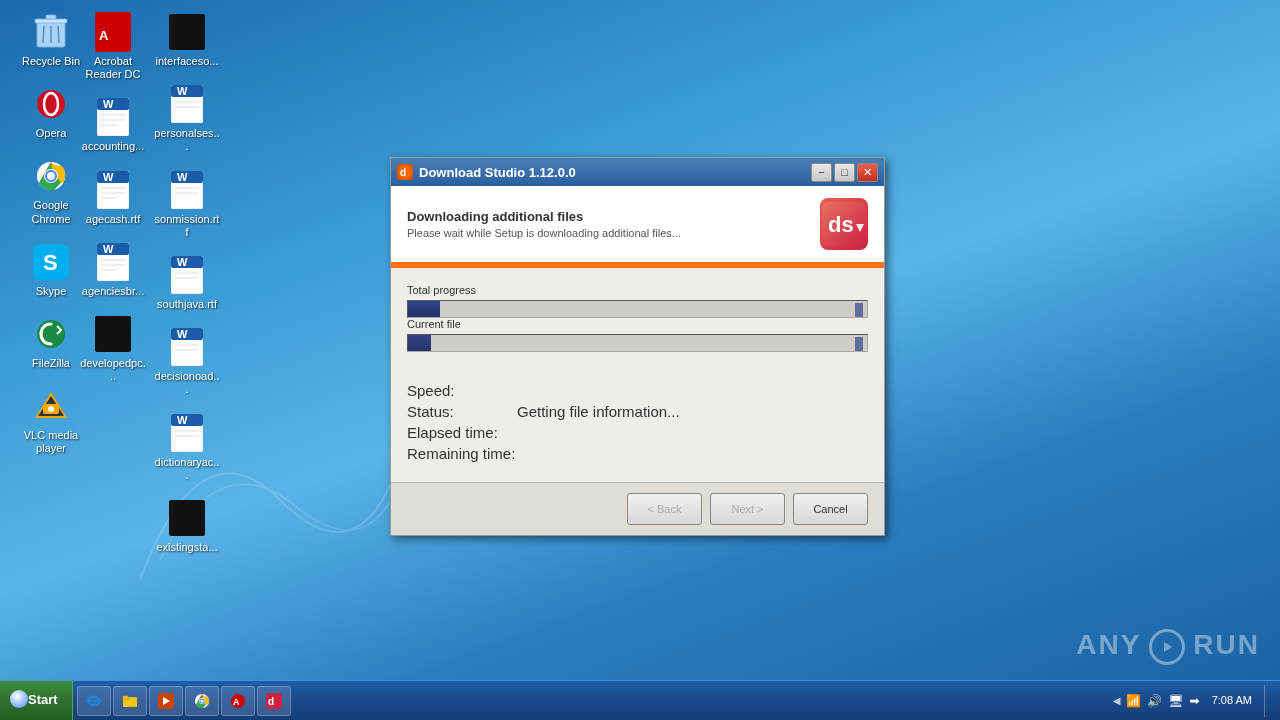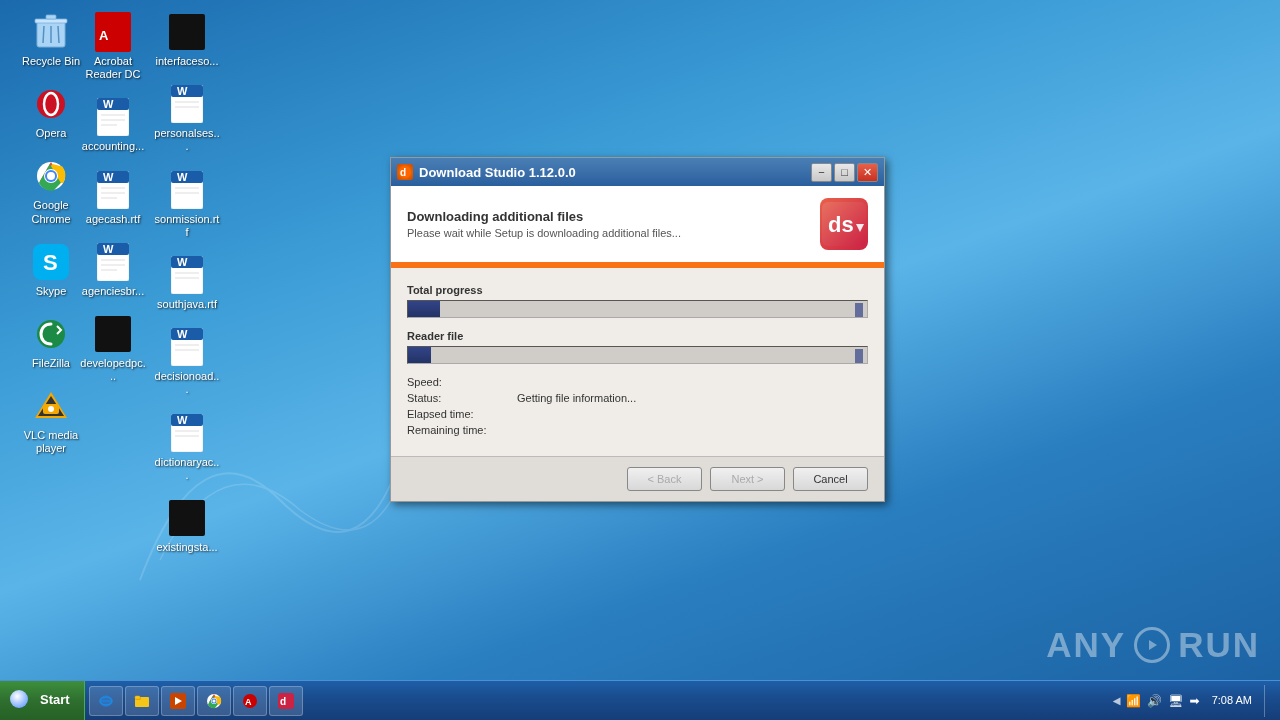--- a/index.html
+++ b/index.html
@@ -240,8 +240,6 @@
       background: #f0ede8;
     }
     .progress-section {
-      margin-bottom: 12px;
-      font-weight: bold;
     }
     .progress-label {
       font-size: 11px;

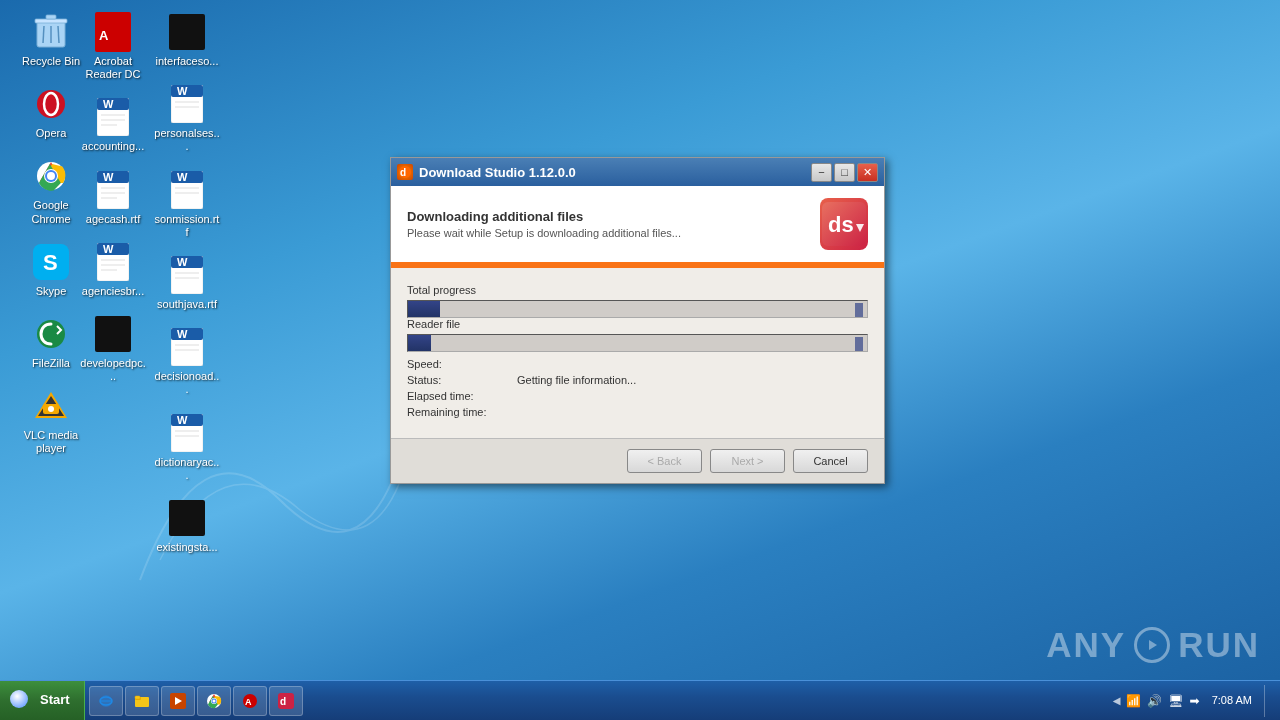--- a/index.html
+++ b/index.html
@@ -631,7 +631,7 @@
     </div>
 
     <div class="progress-section">
-      <div class="progress-label">Reader file</div>
+      <div class="progress-label">Current file</div>
       <div class="progress-bar-container">
         <div class="progress-bar-fill" style="width: 5%;"></div>
         <div class="progress-bar-indicator"></div>

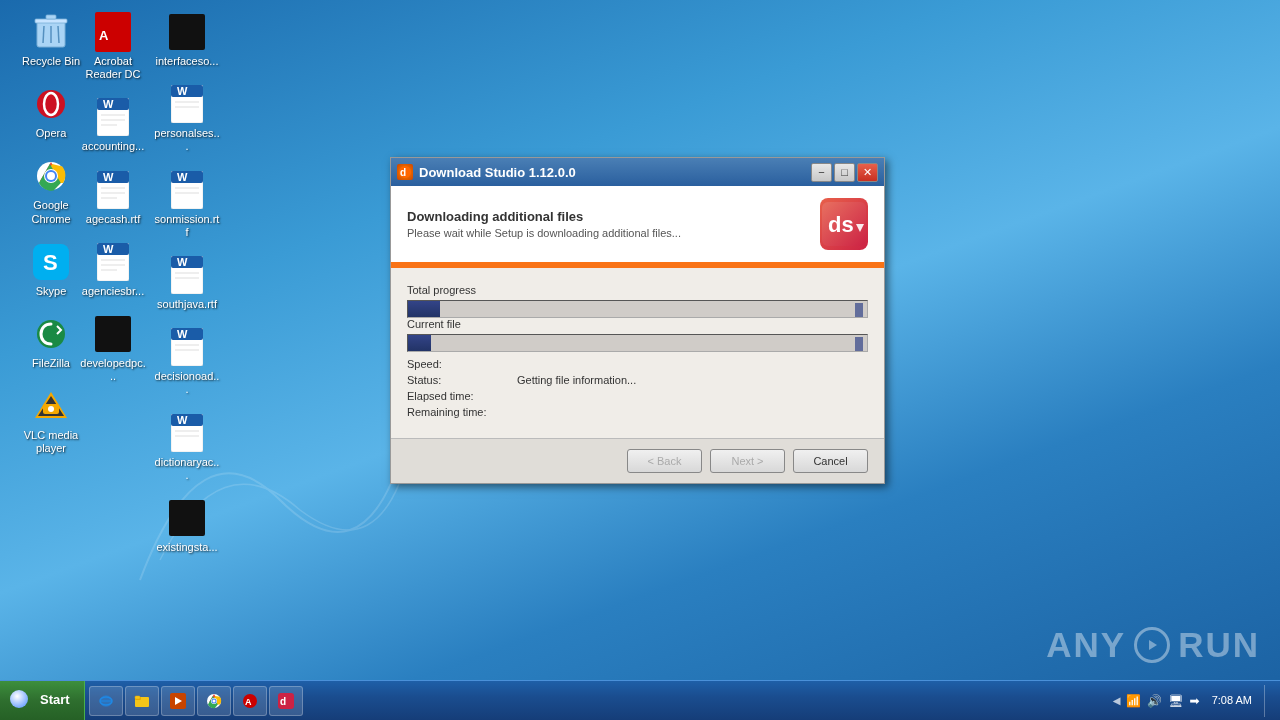--- a/index.html
+++ b/index.html
@@ -271,8 +271,8 @@
       opacity: 0.7;
     }
     .info-section {
-      margin-top: 6px;
-      font-size: 11px;
+      margin-top: 30px;
+      font-size: 15px;
       color: #333;
     }
     .info-row {

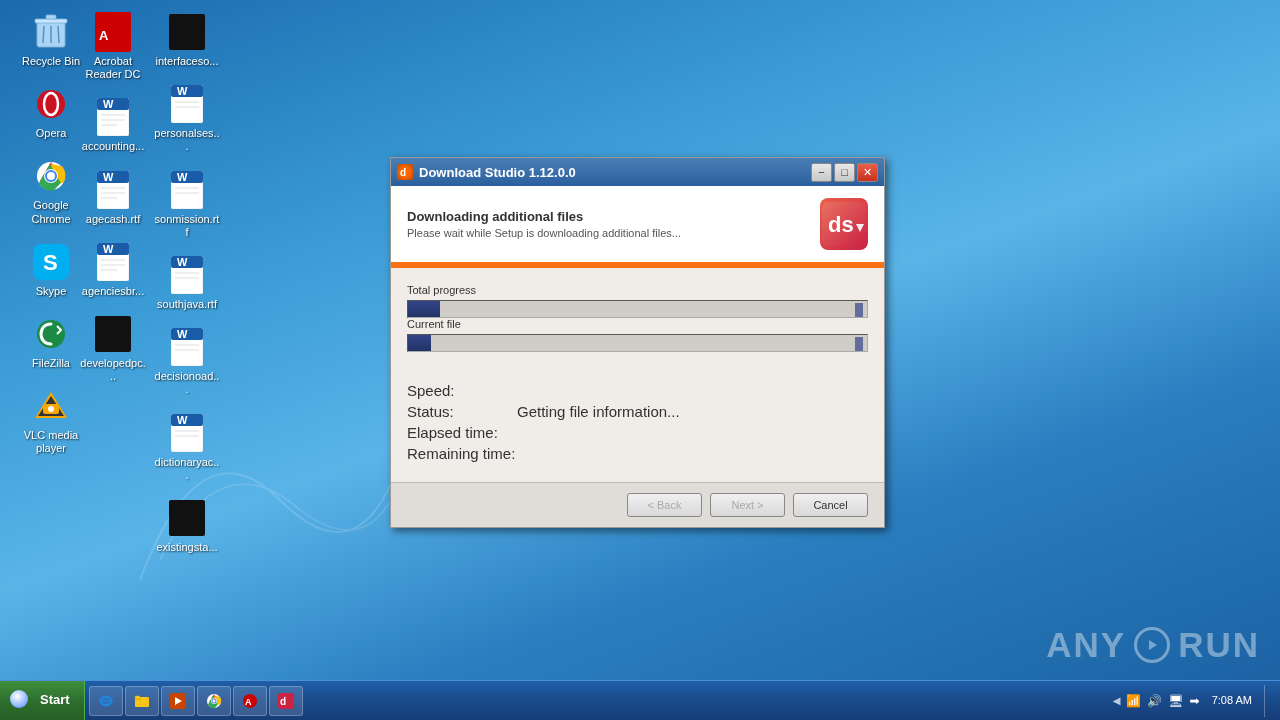--- a/index.html
+++ b/index.html
@@ -296,7 +296,7 @@
     }
     .dialog-btn {
       min-width: 75px;
-      height: 24px;
+      height: 32px;
       background: linear-gradient(to bottom, #f0f0f0, #d8d8d8);
       border: 1px solid #888;
       border-radius: 3px;

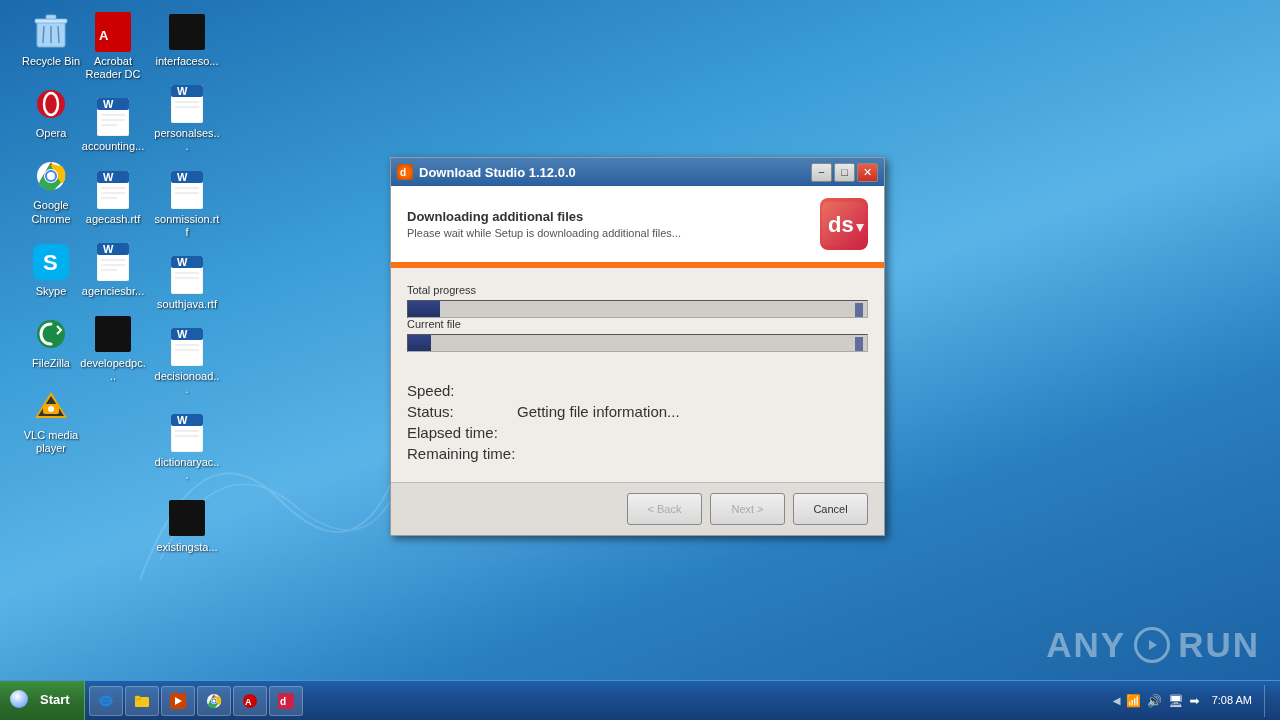--- a/index.html
+++ b/index.html
@@ -321,11 +321,11 @@
       bottom: 55px;
       right: 20px;
       color: rgba(255,255,255,0.4);
-      font-size: 35px;
+      font-size: 28px;
       font-weight: bold;
       letter-spacing: 2px;
       display: flex;
-      align-items: center;
+      align-items: flex-start;
       gap: 8px;
     }
     .anyrun-play {

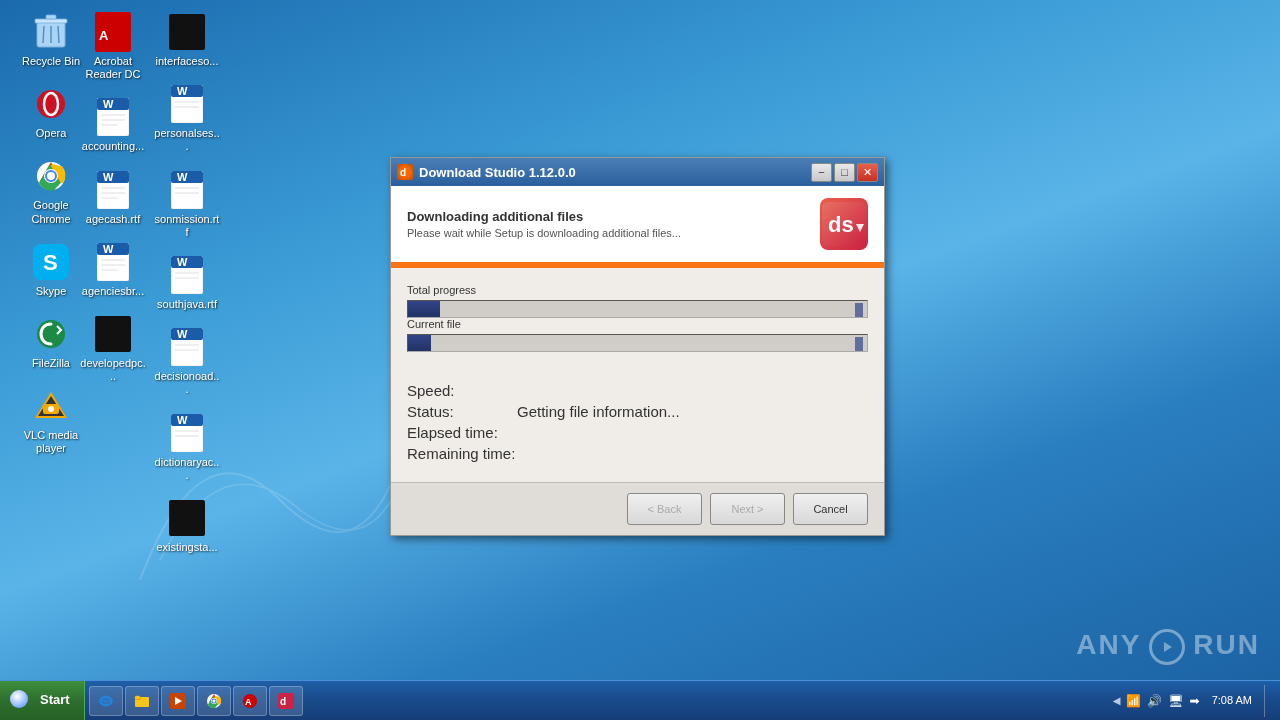--- a/index.html
+++ b/index.html
@@ -83,7 +83,7 @@
       cursor: pointer;
       display: flex;
       align-items: center;
-      gap: 12px;
+      gap: 0;
     }
     .start-orb {
       width: 18px;

